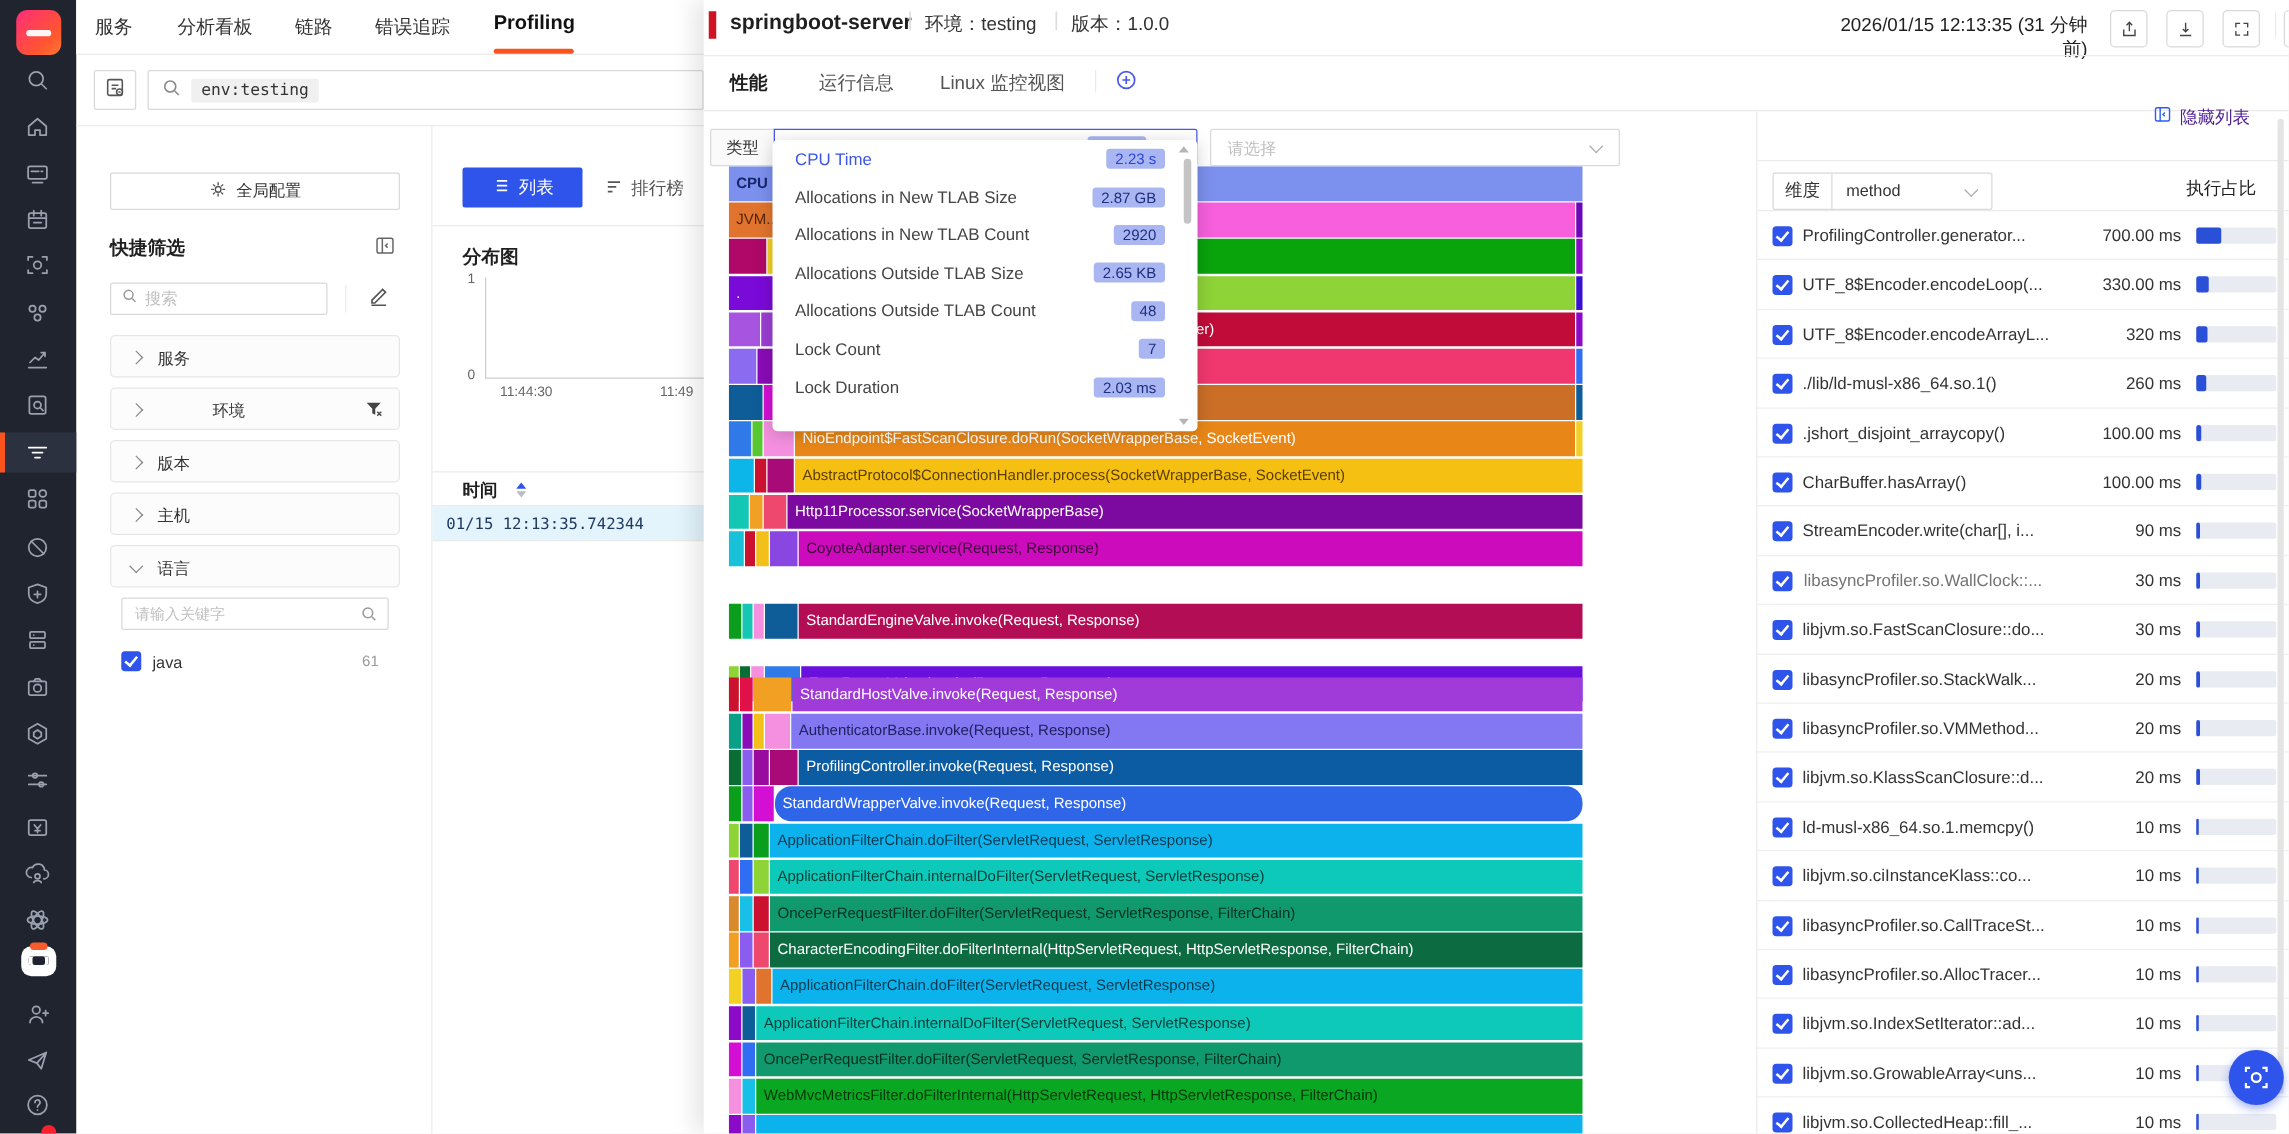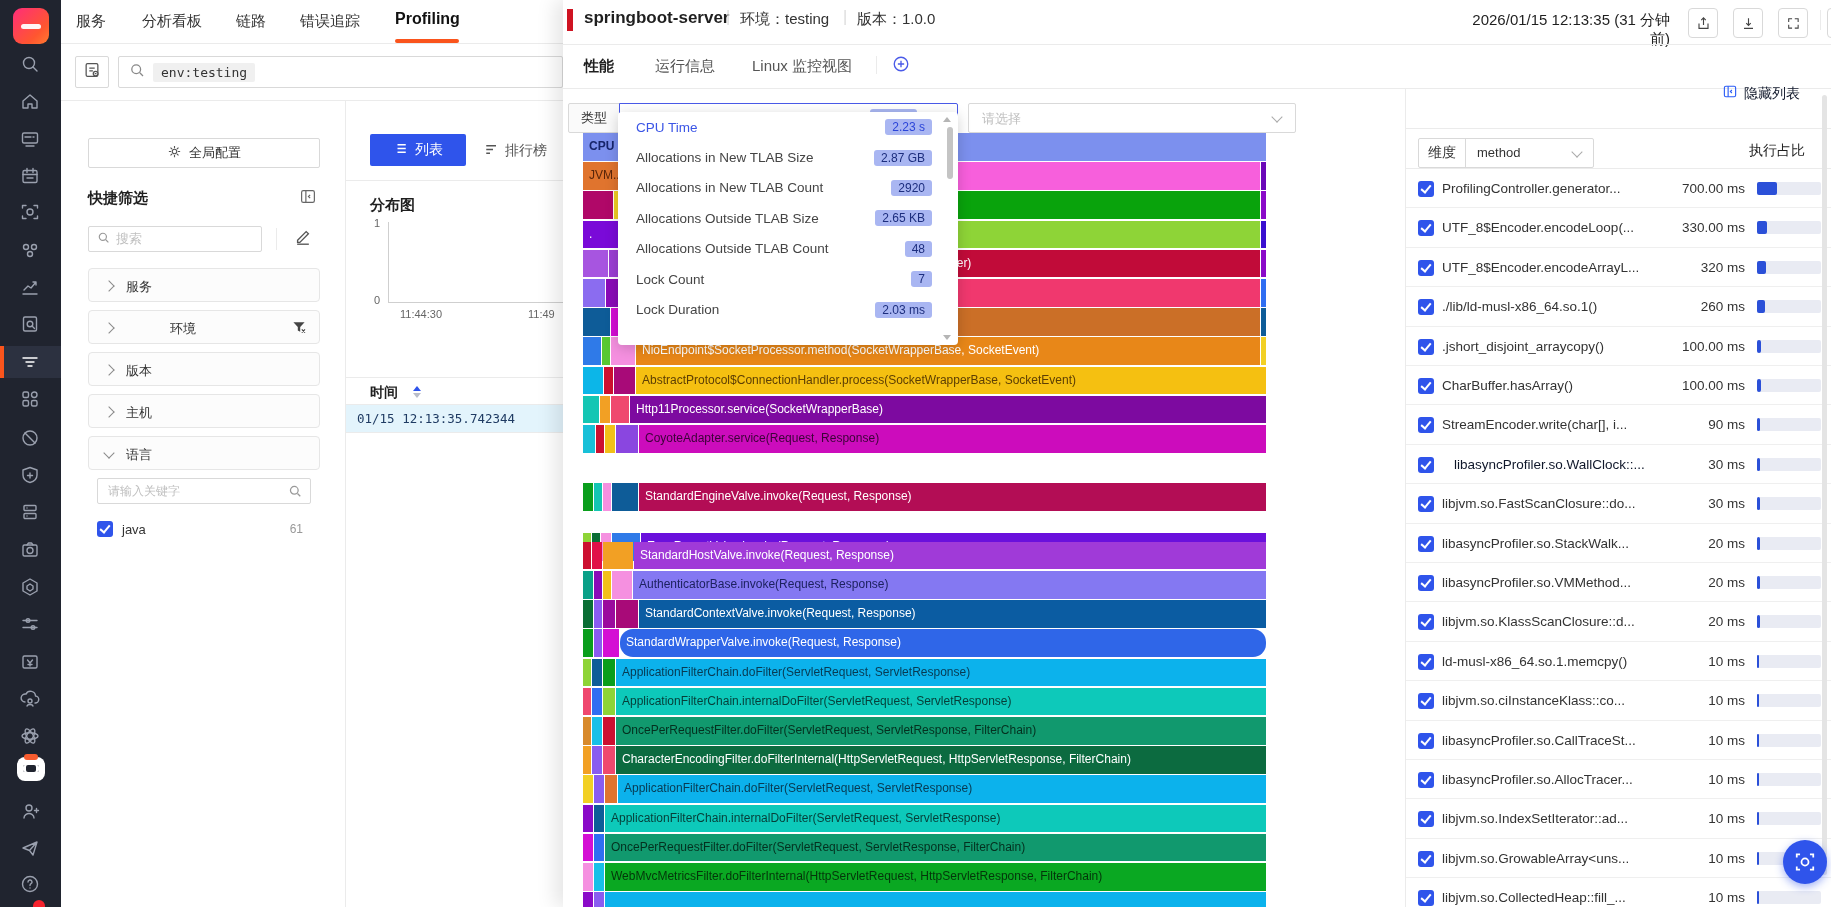--- a/index.html
+++ b/index.html
@@ -546,7 +546,7 @@
   </div>
 
   <div class="vline" style="left:1405px;top:89px;height:818px;"></div>
-  <div class="abs" style="left:1722px;top:84px;display:flex;gap:6px;align-items:center;color:#0f172a;">
+  <div class="abs" style="left:1722px;top:84px;display:flex;gap:6px;align-items:center;color:#4c1d95;">
     <span><svg width="16" height="15" viewBox="0 0 20 20" fill="none" stroke="#2b5cf6" stroke-width="1.5">
           <rect x="2.5" y="3" width="15" height="14" rx="2"></rect>
           <path d="M7.5 3v14M12.5 8l-2 2 2 2"></path>

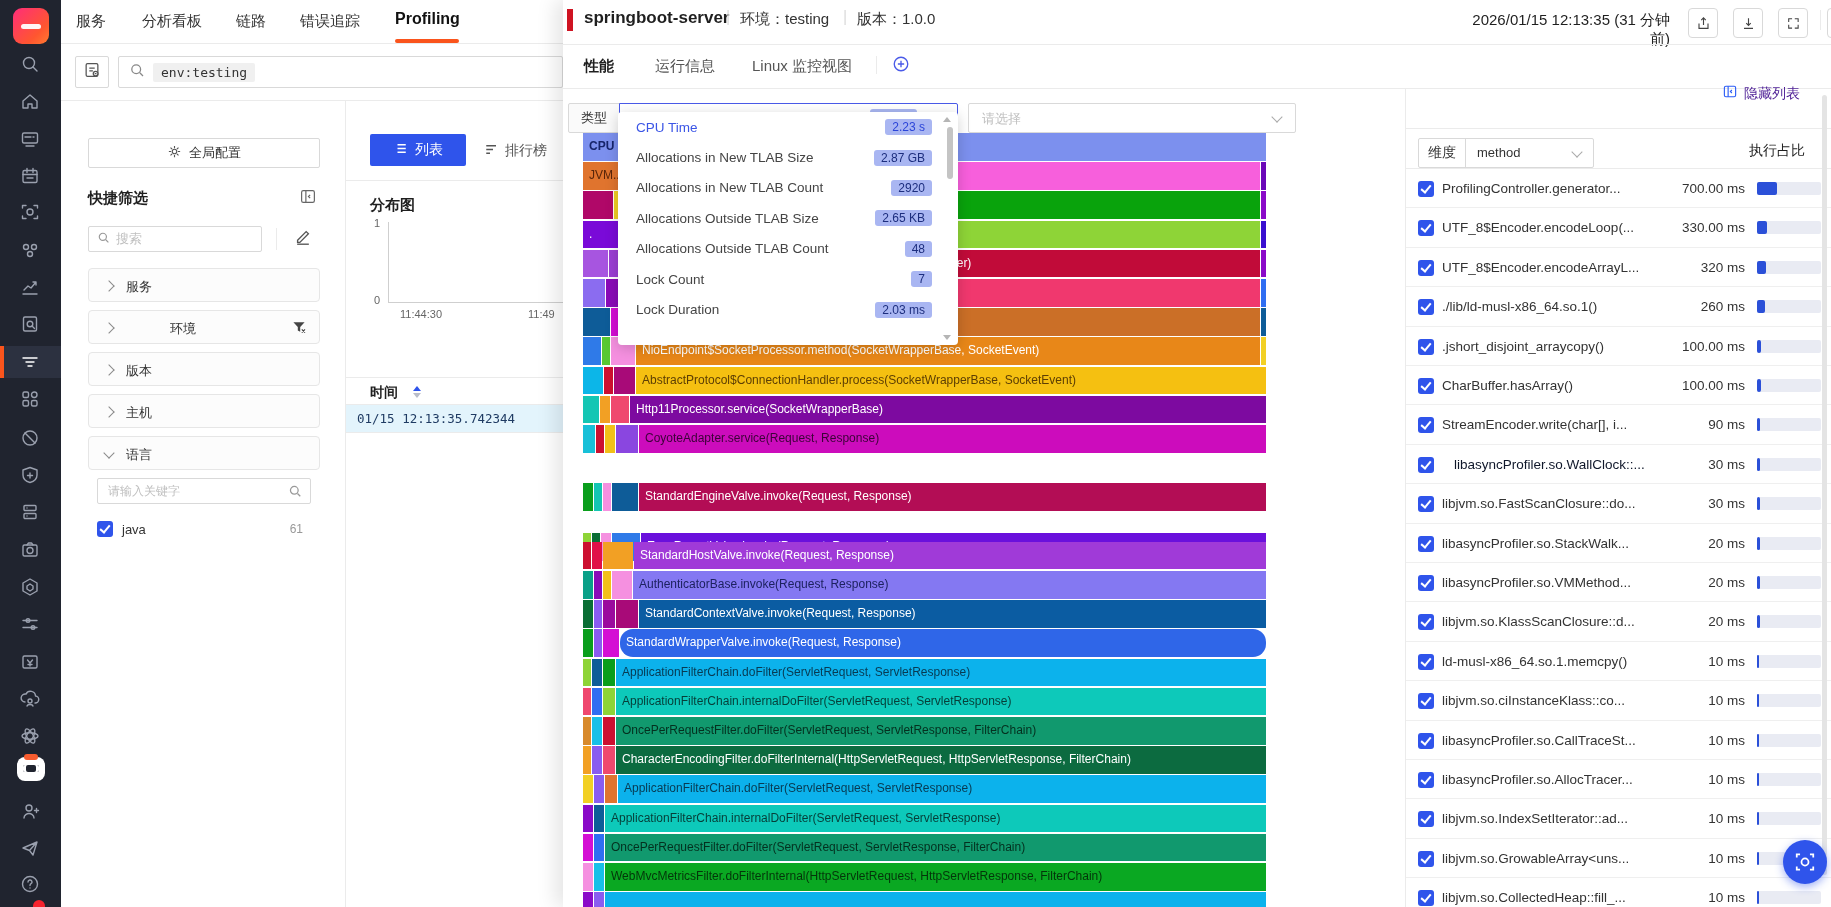--- a/index.html
+++ b/index.html
@@ -395,7 +395,7 @@
         <div class="fcell np" style="background: rgb(47, 122, 232); width: 18px; flex: 0 0 18px;"></div>
         <div class="fcell np" style="background: rgb(88, 200, 50); width: 8px; flex: 0 0 8px;"></div>
         <div class="fcell np" style="background: rgb(245, 144, 224); width: 24px; flex: 0 0 24px;"></div>
-        <div class="fcell" style="background: rgb(232, 135, 24); flex: 1 1 0%; color: rgb(255, 255, 255);">NioEndpoint$SocketProcessor.method(SocketWrapperBase, SocketEvent)</div>
+        <div class="fcell" style="background: rgb(232, 135, 24); flex: 1 1 0%; color: rgb(255, 255, 255);">NioEndpoint$FastScanClosure.doRun(SocketWrapperBase, SocketEvent)</div>
         <div class="fcell np" style="background: rgb(242, 208, 36); width: 5px; flex: 0 0 5px;"></div>
       </div>
       <div class="frow" style="top: 233.6px;">

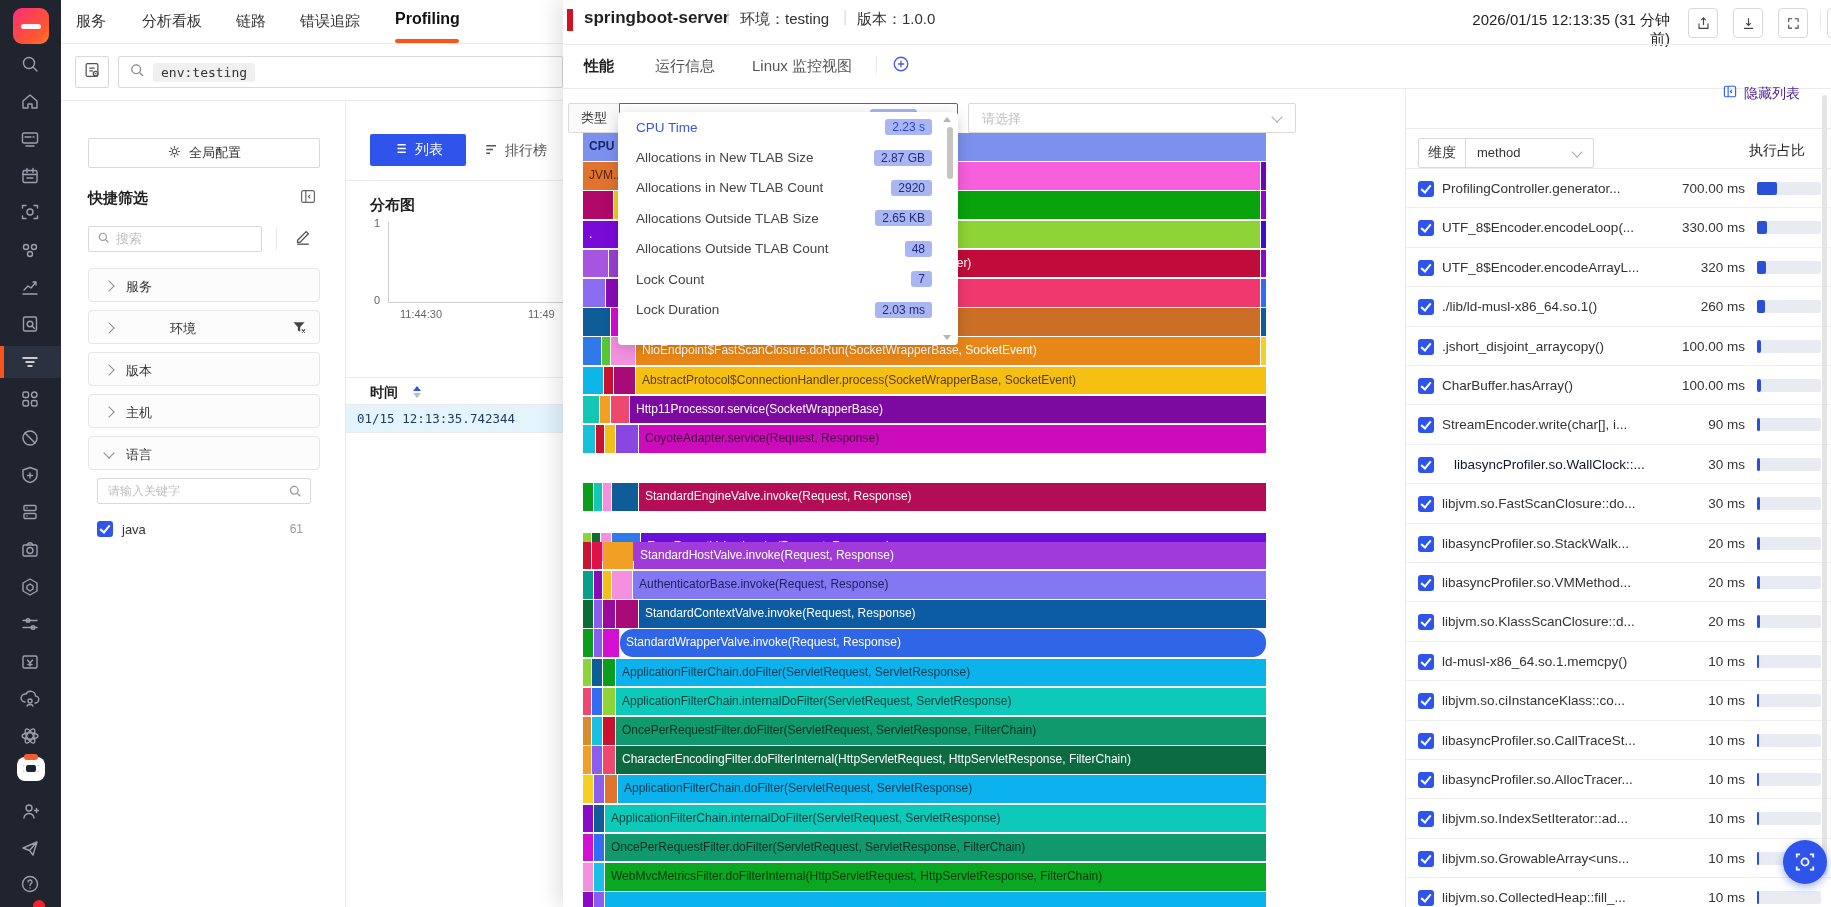--- a/index.html
+++ b/index.html
@@ -627,7 +627,7 @@
       </div>
       <div class="rrow" style="top: 444.8px; height: 39.4px;">
         <span class="cbx" style="left: 12px; top: 12px;"></span>
-        <span style="position: absolute; left: 48px; top: 12px; font-size: 13.5px; color: #0f172a; white-space: nowrap; max-width: 260px; overflow: hidden;">libasyncProfiler.so.WallClock::...</span>
+        <span style="position: absolute; left: 37px; top: 12px; font-size: 13.5px; color: #737373; white-space: nowrap; max-width: 260px; overflow: hidden;">libasyncProfiler.so.WallClock::...</span>
         <span style="position: absolute; right: 86px; top: 12px; font-size: 13.5px; color: rgb(51, 51, 51);">30 ms</span>
         <span class="bar-track" style="right: 10px; top: 13px;">
           <span class="bar-fill" style="width: 3px;"></span>

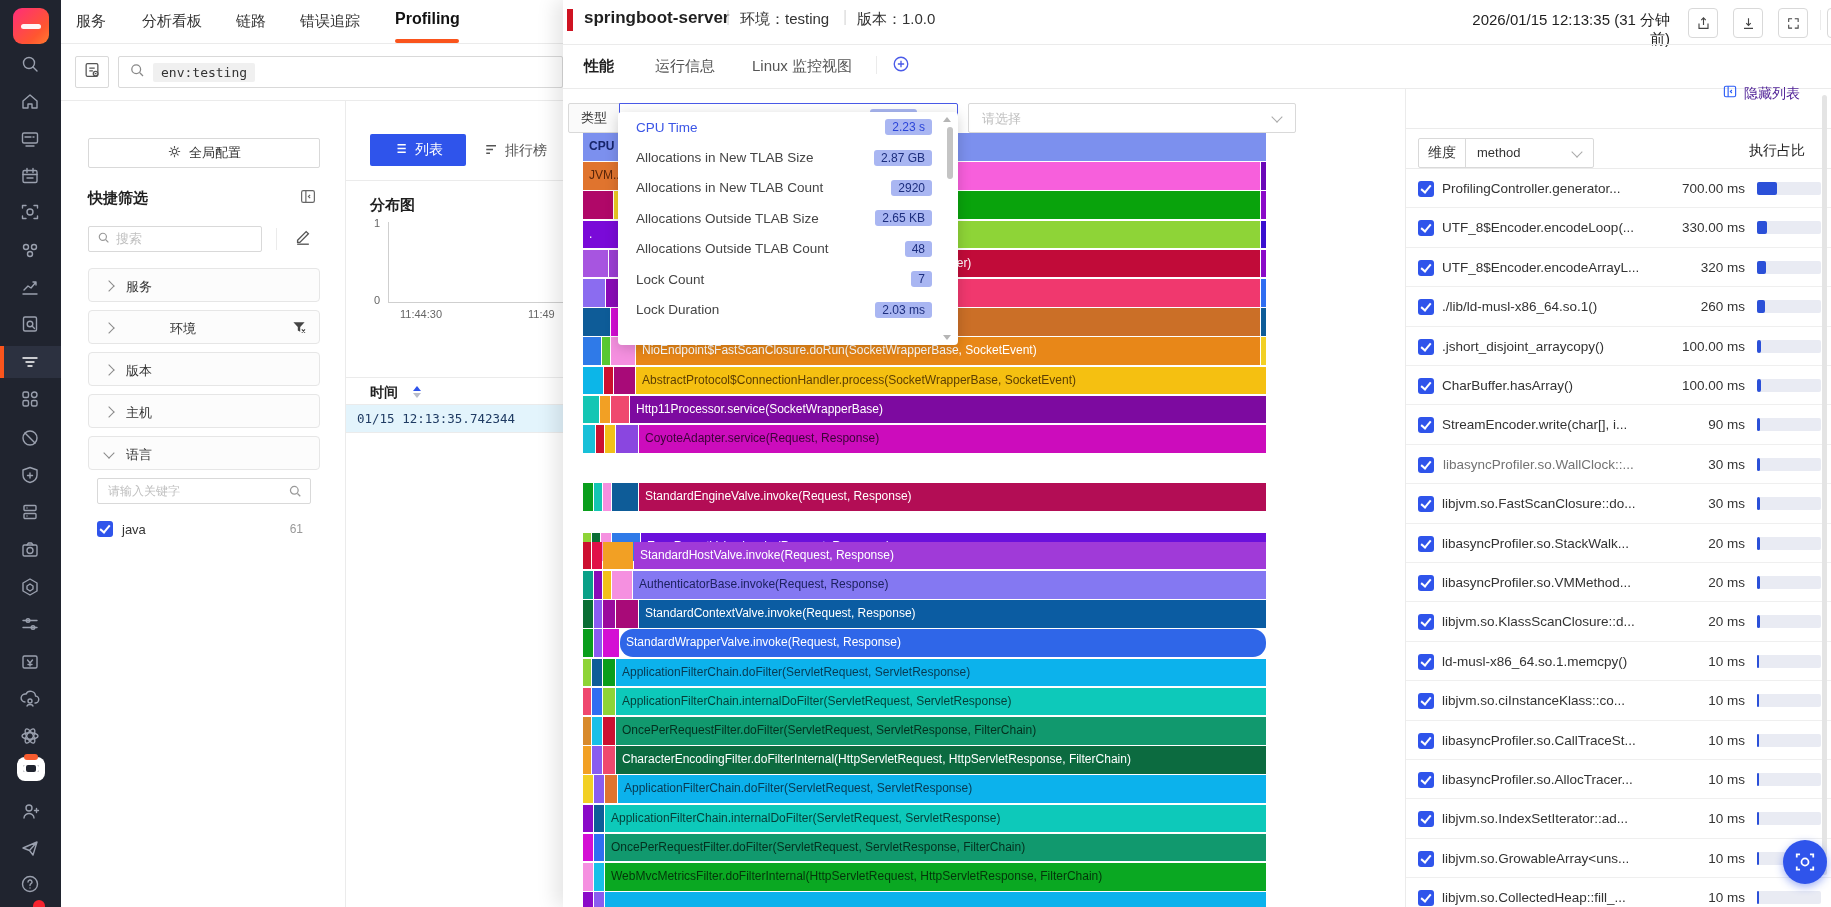--- a/index.html
+++ b/index.html
@@ -449,7 +449,7 @@
         <div class="fcell np" style="background: rgb(138, 92, 240); width: 8px; flex: 0 0 8px;"></div>
         <div class="fcell np" style="background: rgb(155, 10, 158); width: 12px; flex: 0 0 12px;"></div>
         <div class="fcell np" style="background: rgb(168, 10, 120); width: 22px; flex: 0 0 22px;"></div>
-        <div class="fcell" style="background: rgb(11, 92, 162); flex: 1 1 0%; color: rgb(255, 255, 255);">StandardContextValve.invoke(Request, Response)</div>
+        <div class="fcell" style="background: rgb(11, 92, 162); flex: 1 1 0%; color: rgb(255, 255, 255);">ProfilingController.invoke(Request, Response)</div>
       </div>
       <div class="frow" style="top: 496.4px;">
         <div class="fcell np" style="background: rgb(10, 158, 28); width: 10px; flex: 0 0 10px;"></div>

